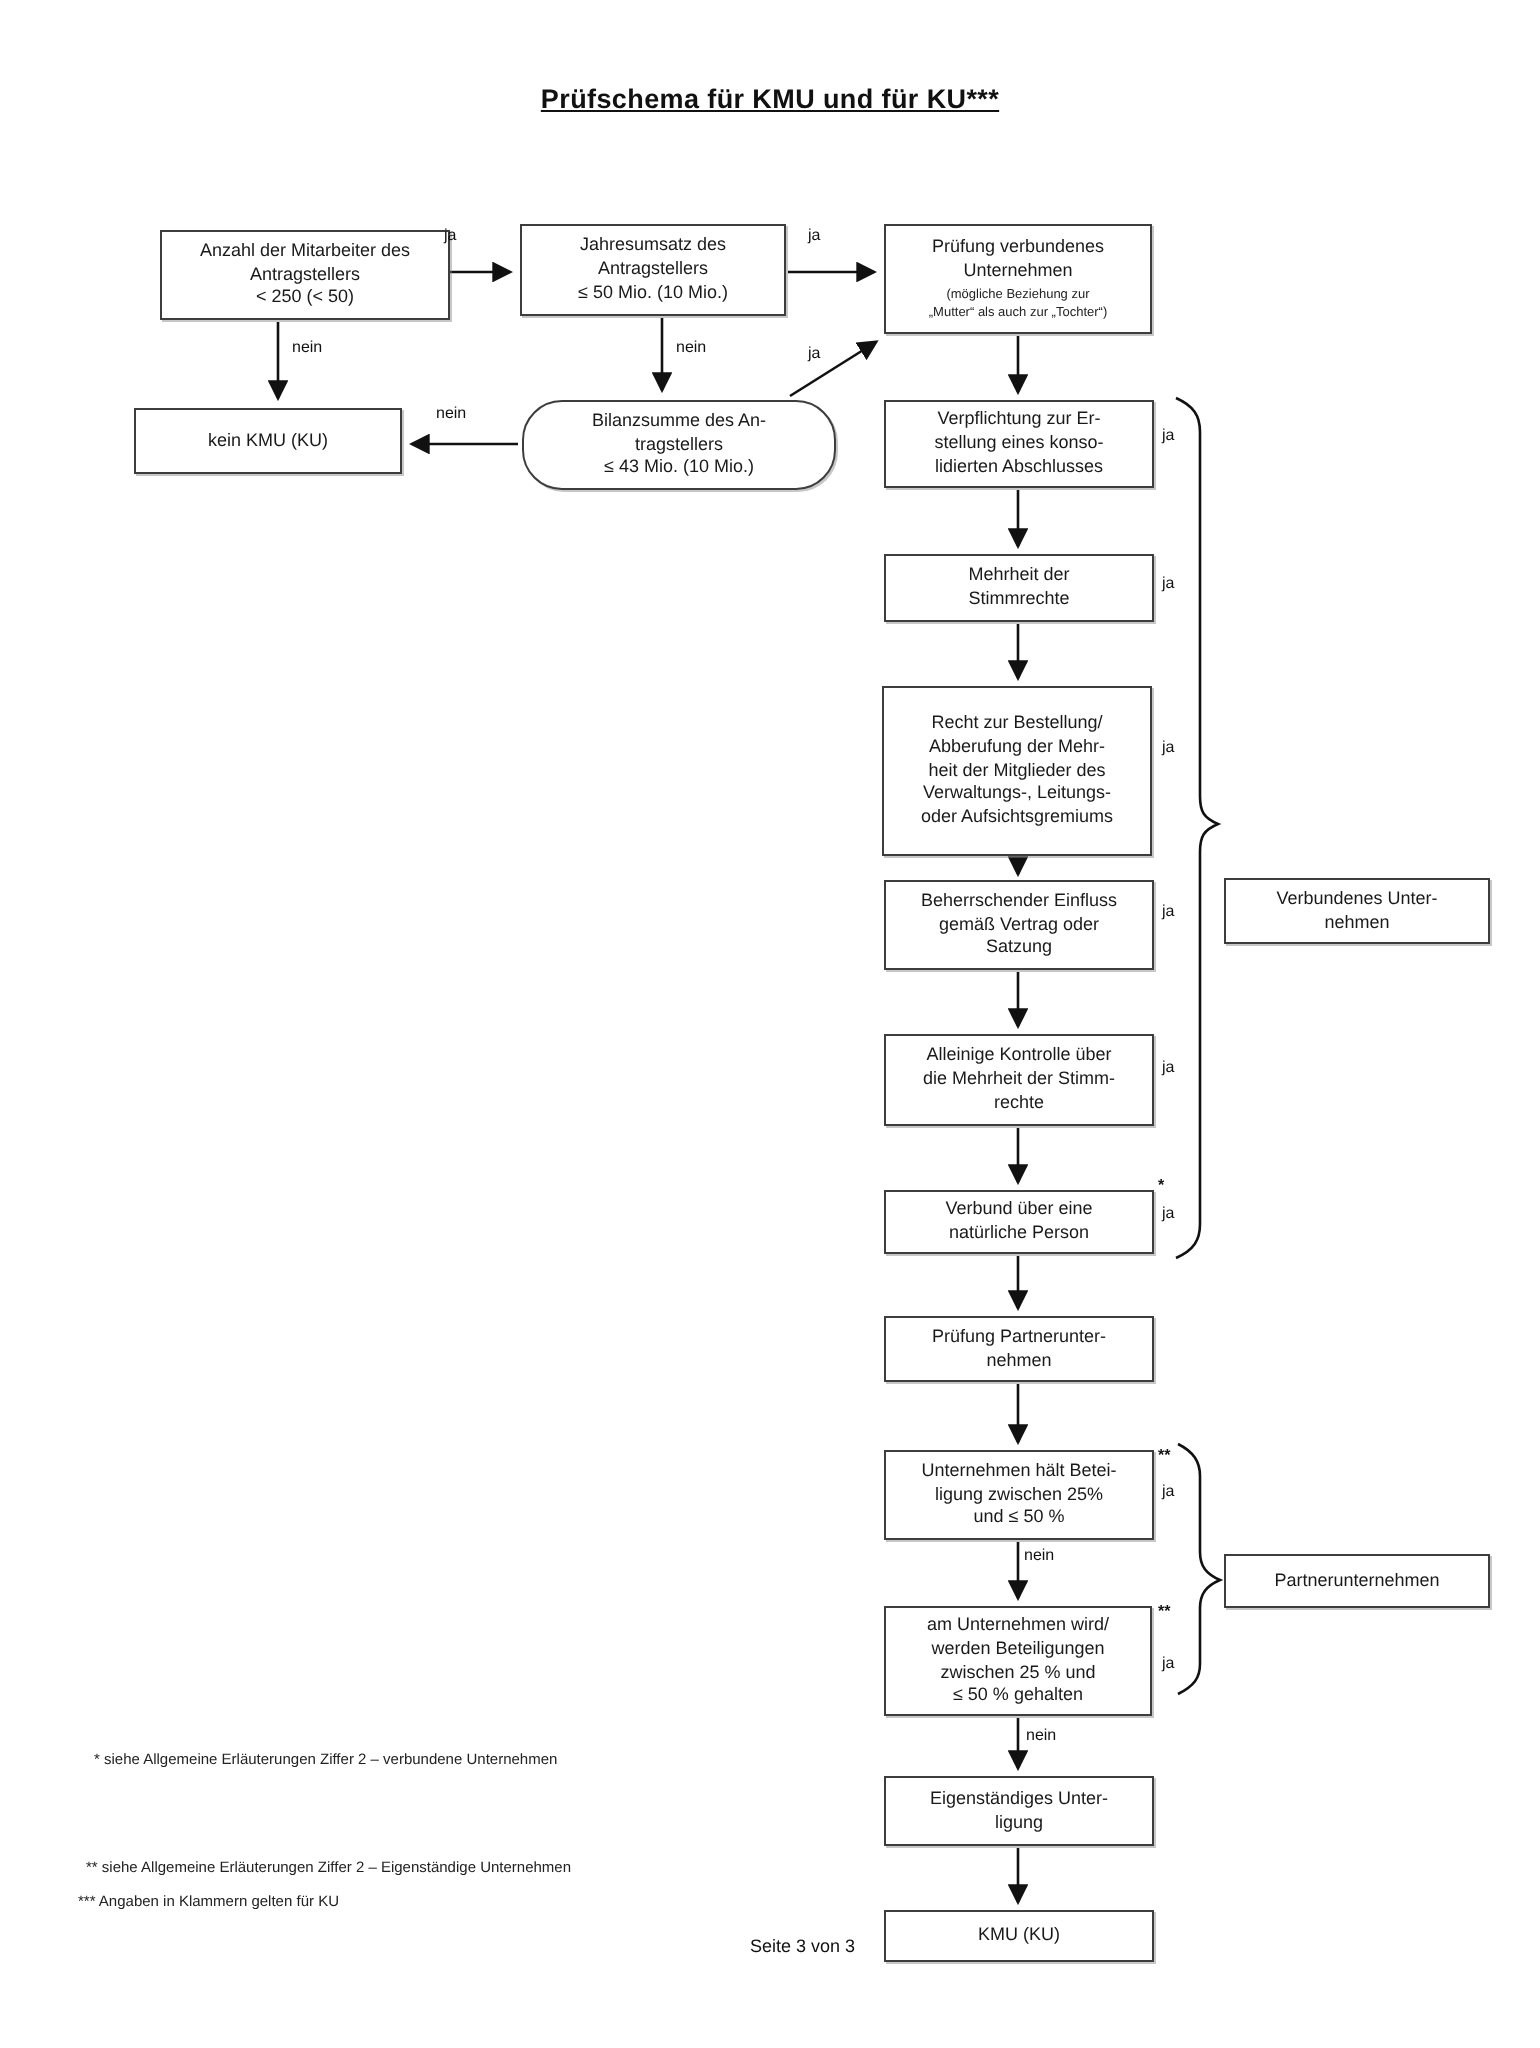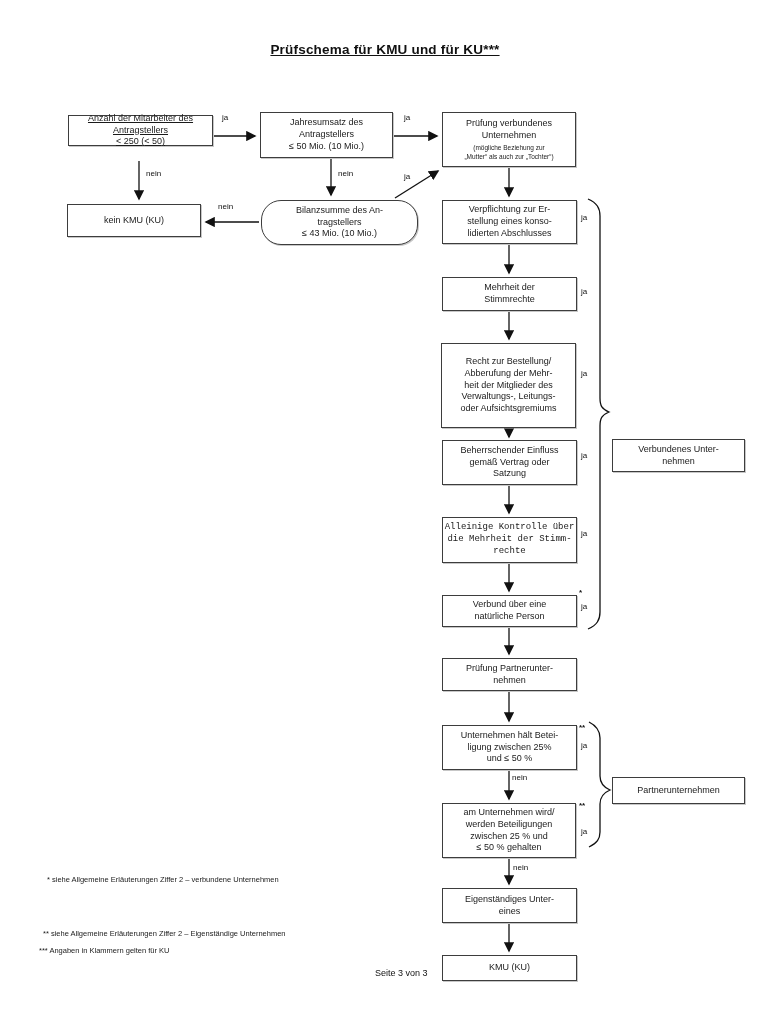--- a/index.html
+++ b/index.html
@@ -63,7 +63,7 @@
     </g>
   </svg>
 
-  <div class="box" style="left:68px;  top:115px; width:145px; height:31px;text-decoration:underline;">Anzahl der Mitarbeiter des
+  <div class="box" style="left:80px;  top:115px; width:145px; height:45px;">Anzahl der Mitarbeiter des
 Antragstellers
 &lt; 250 (&lt; 50)</div>
   <div class="box" style="left:260px; top:112px; width:133px; height:46px;">Jahresumsatz des

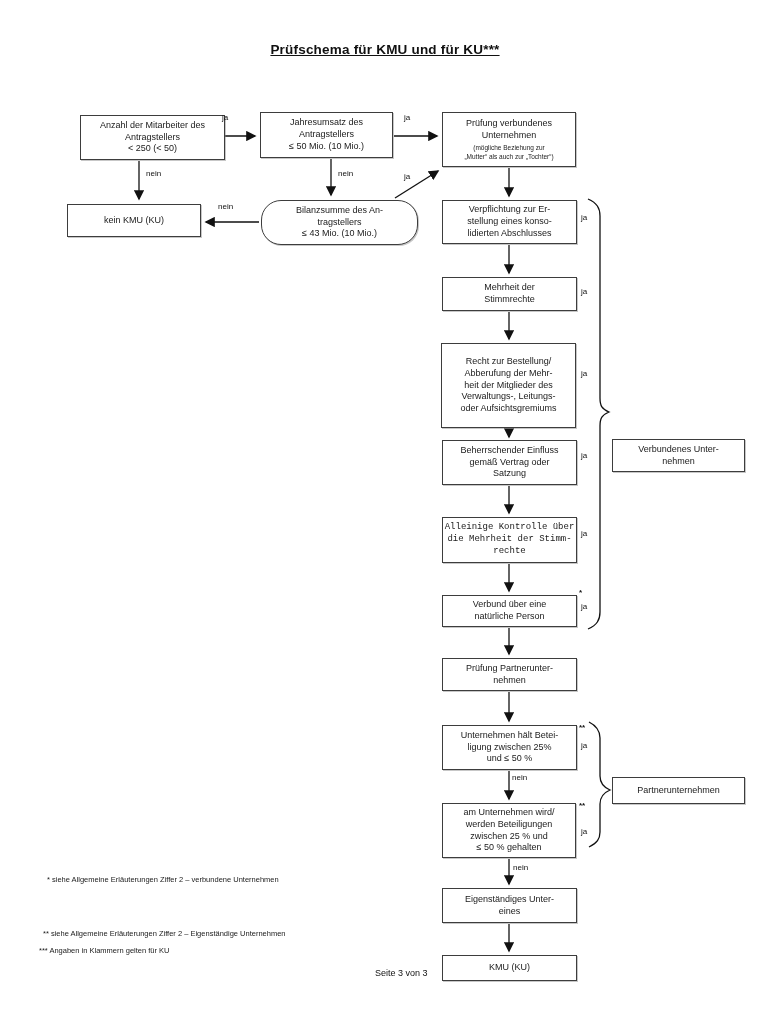--- a/index.html
+++ b/index.html
@@ -92,7 +92,7 @@
   <div class="box" style="left:442px; top:440px; width:135px; height:45px;">Beherrschender Einfluss
 gemäß Vertrag oder
 Satzung</div>
-  <div class="box" style="left:442px; top:517px; width:135px; height:46px;font-family:Liberation Mono, monospace;">Alleinige Kontrolle über
+  <div class="box" style="left:442px; top:517px; width:135px; height:46px;">Alleinige Kontrolle über
 die Mehrheit der Stimm-
 rechte</div>
   <div class="box" style="left:442px; top:595px; width:135px; height:32px;">Verbund über eine

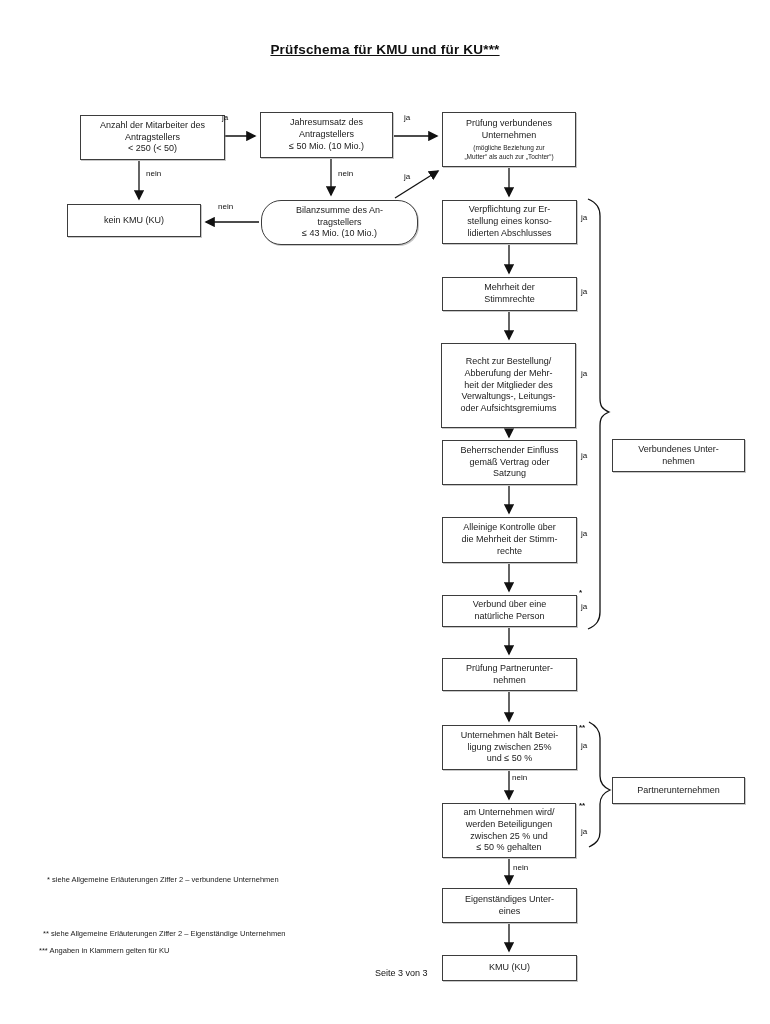--- a/index.html
+++ b/index.html
@@ -107,7 +107,7 @@
 zwischen 25 % und
 ≤ 50 % gehalten</div>
   <div class="box" style="left:442px; top:888px; width:135px; height:35px;">Eigenständiges Unter-
-eines</div>
+ligung</div>
   <div class="box" style="left:442px; top:955px; width:135px; height:26px;">KMU (KU)</div>
   <div class="box" style="left:612px; top:396px; width:133px; height:33px;margin-top:43px;">Verbundenes Unter-
 nehmen</div>

